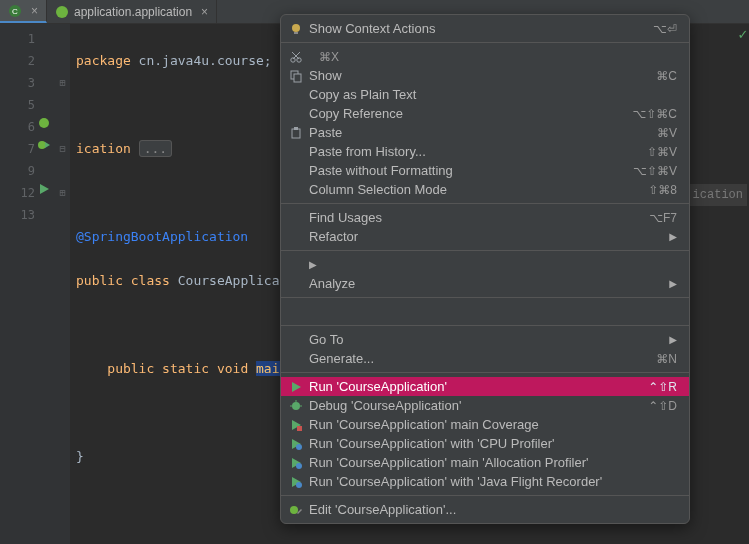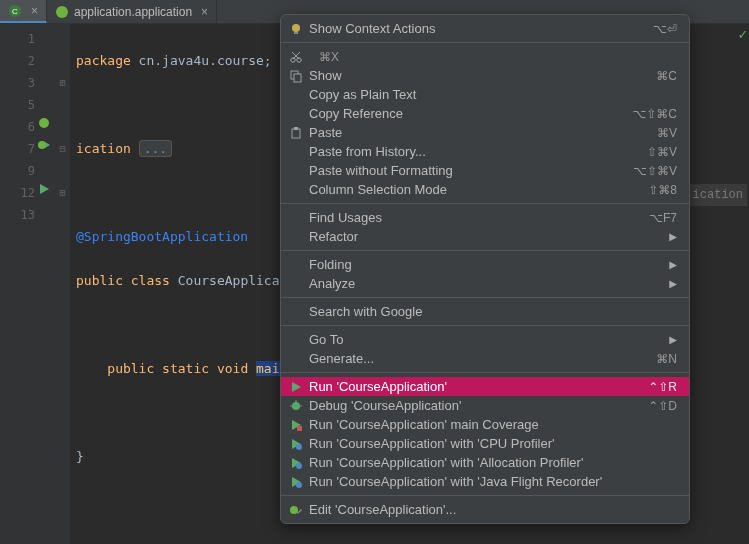--- a/index.html
+++ b/index.html
@@ -336,7 +336,6 @@
     <div class="menu-sep"></div>
     <div class="menu-item">
       <span class="menu-icon"></span>
-      <span class="menu-label">Folding</span>
       <span class="menu-arrow">▶</span>
     </div>
     <div class="menu-item">

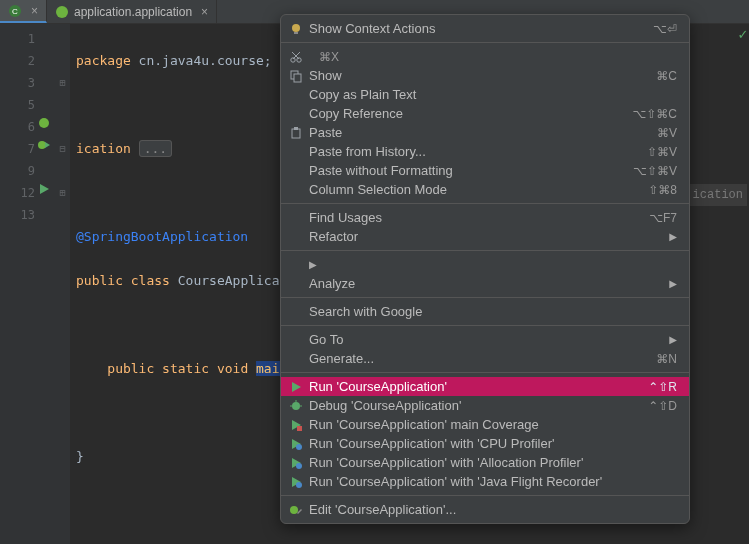--- a/index.html
+++ b/index.html
@@ -346,7 +346,6 @@
     <div class="menu-sep"></div>
     <div class="menu-item">
       <span class="menu-icon"></span>
-      <span class="menu-label">Search with Google</span>
       <span class="menu-shortcut"></span>
     </div>
     <div class="menu-sep"></div>

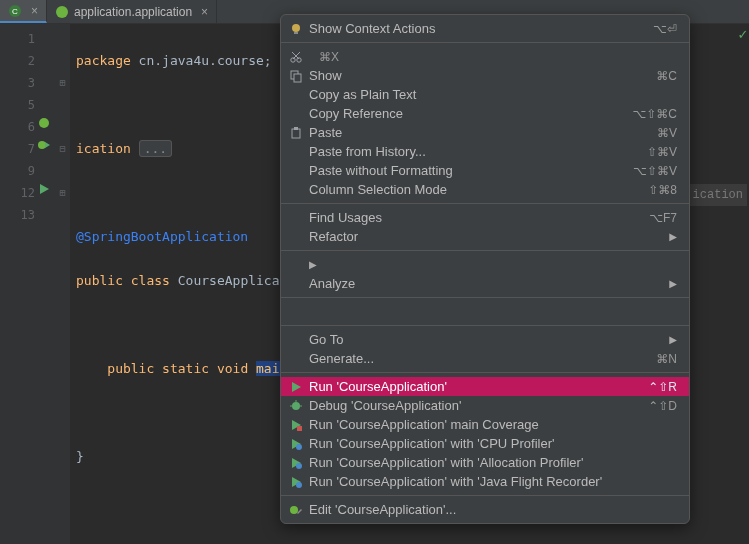--- a/index.html
+++ b/index.html
@@ -408,7 +408,7 @@
           <circle cx="10" cy="10" r="3" fill="#4a88c7"></circle>
         </svg>
       </span>
-      <span class="menu-label">Run 'CourseApplication' with 'Allocation Profiler'</span>
+      <span class="menu-label">Run 'CourseApplication' main 'Allocation Profiler'</span>
       <span class="menu-shortcut"></span>
     </div>
     <div class="menu-item">

